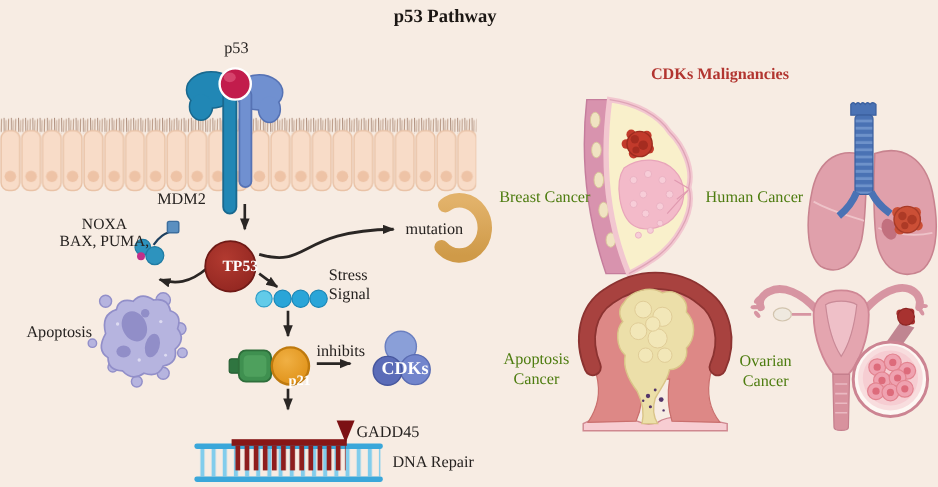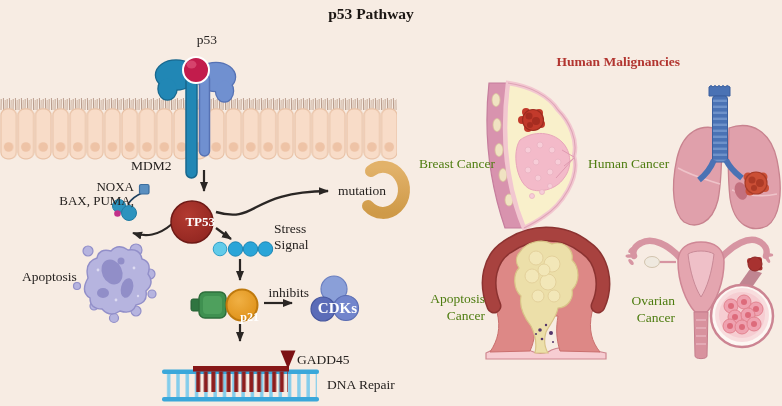--- a/index.html
+++ b/index.html
@@ -10,7 +10,7 @@
   .title{position:absolute;left:291px;top:5px;width:160px;text-align:center;
          font-weight:bold;font-size:15.5px;color:#1c1714;white-space:nowrap}
   .lbl{position:absolute;color:#262220;font-size:13.5px;line-height:15.5px;white-space:nowrap}
-  .lbl.center{text-align:right}
+  .lbl.center{text-align:center}
   .lbl.red{color:#4d7c0f}
   .lbl.bold{font-weight:bold}
   .lbl .ln{display:block}

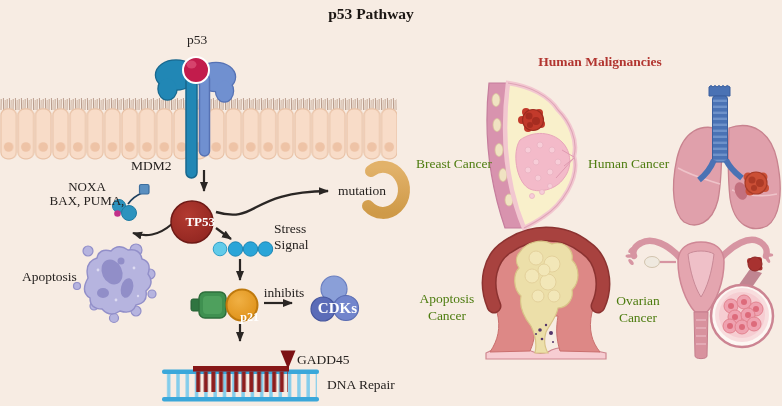--- a/index.html
+++ b/index.html
@@ -360,7 +360,7 @@
 <div class="lbl" style="left:297px;top:352px">GADD45</div>
 <div class="lbl" style="left:327px;top:377px">DNA Repair</div>
 
-<div class="lbl red bold center" style="left:520px;top:54px;width:160px;color:#b23530">Human Malignancies</div>
+<div class="lbl red bold center" style="left:520px;top:54px;width:160px;color:#b23530">CDKs Malignancies</div>
 <div class="lbl red center" style="left:413px;top:156px;width:82px">Breast Cancer</div>
 <div class="lbl red center" style="left:588px;top:156px;width:80px">Human Cancer</div>
 

